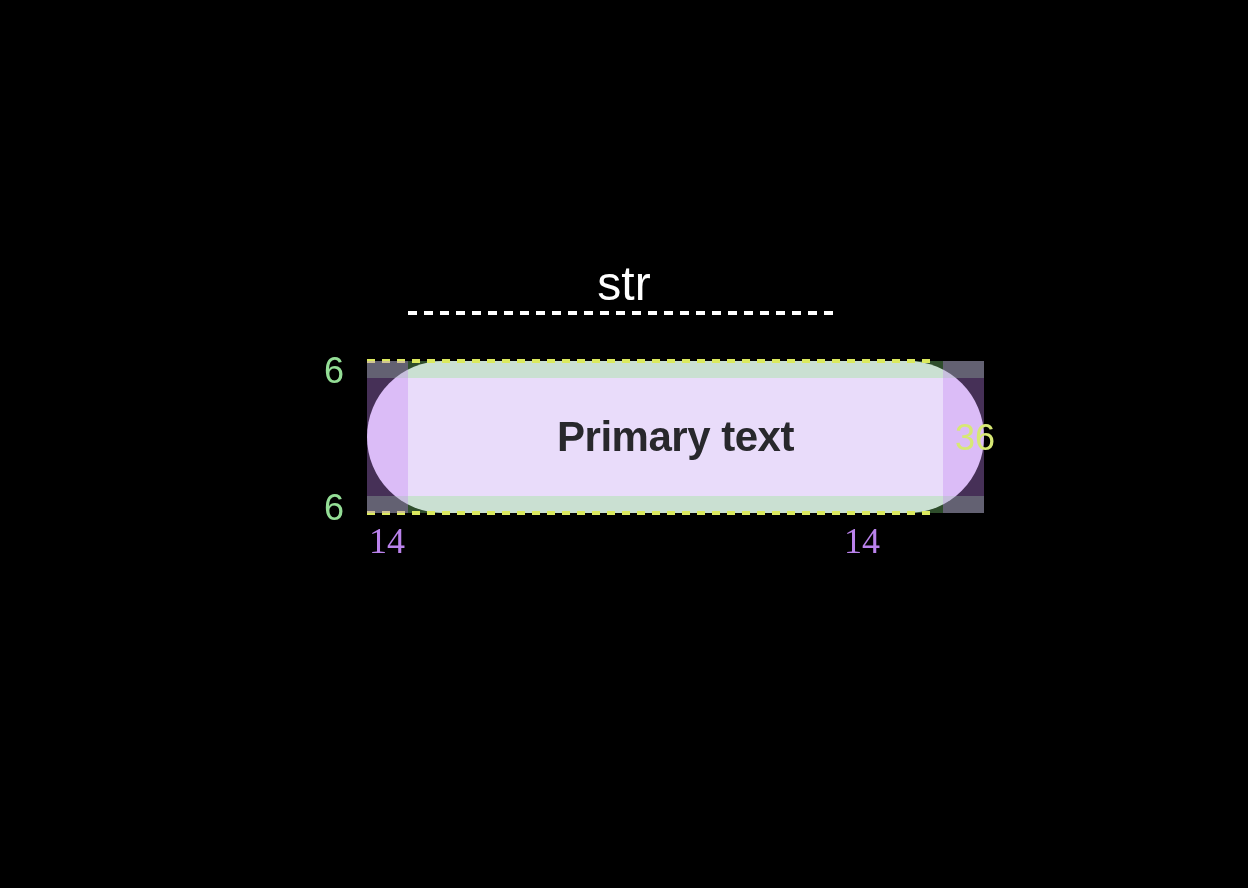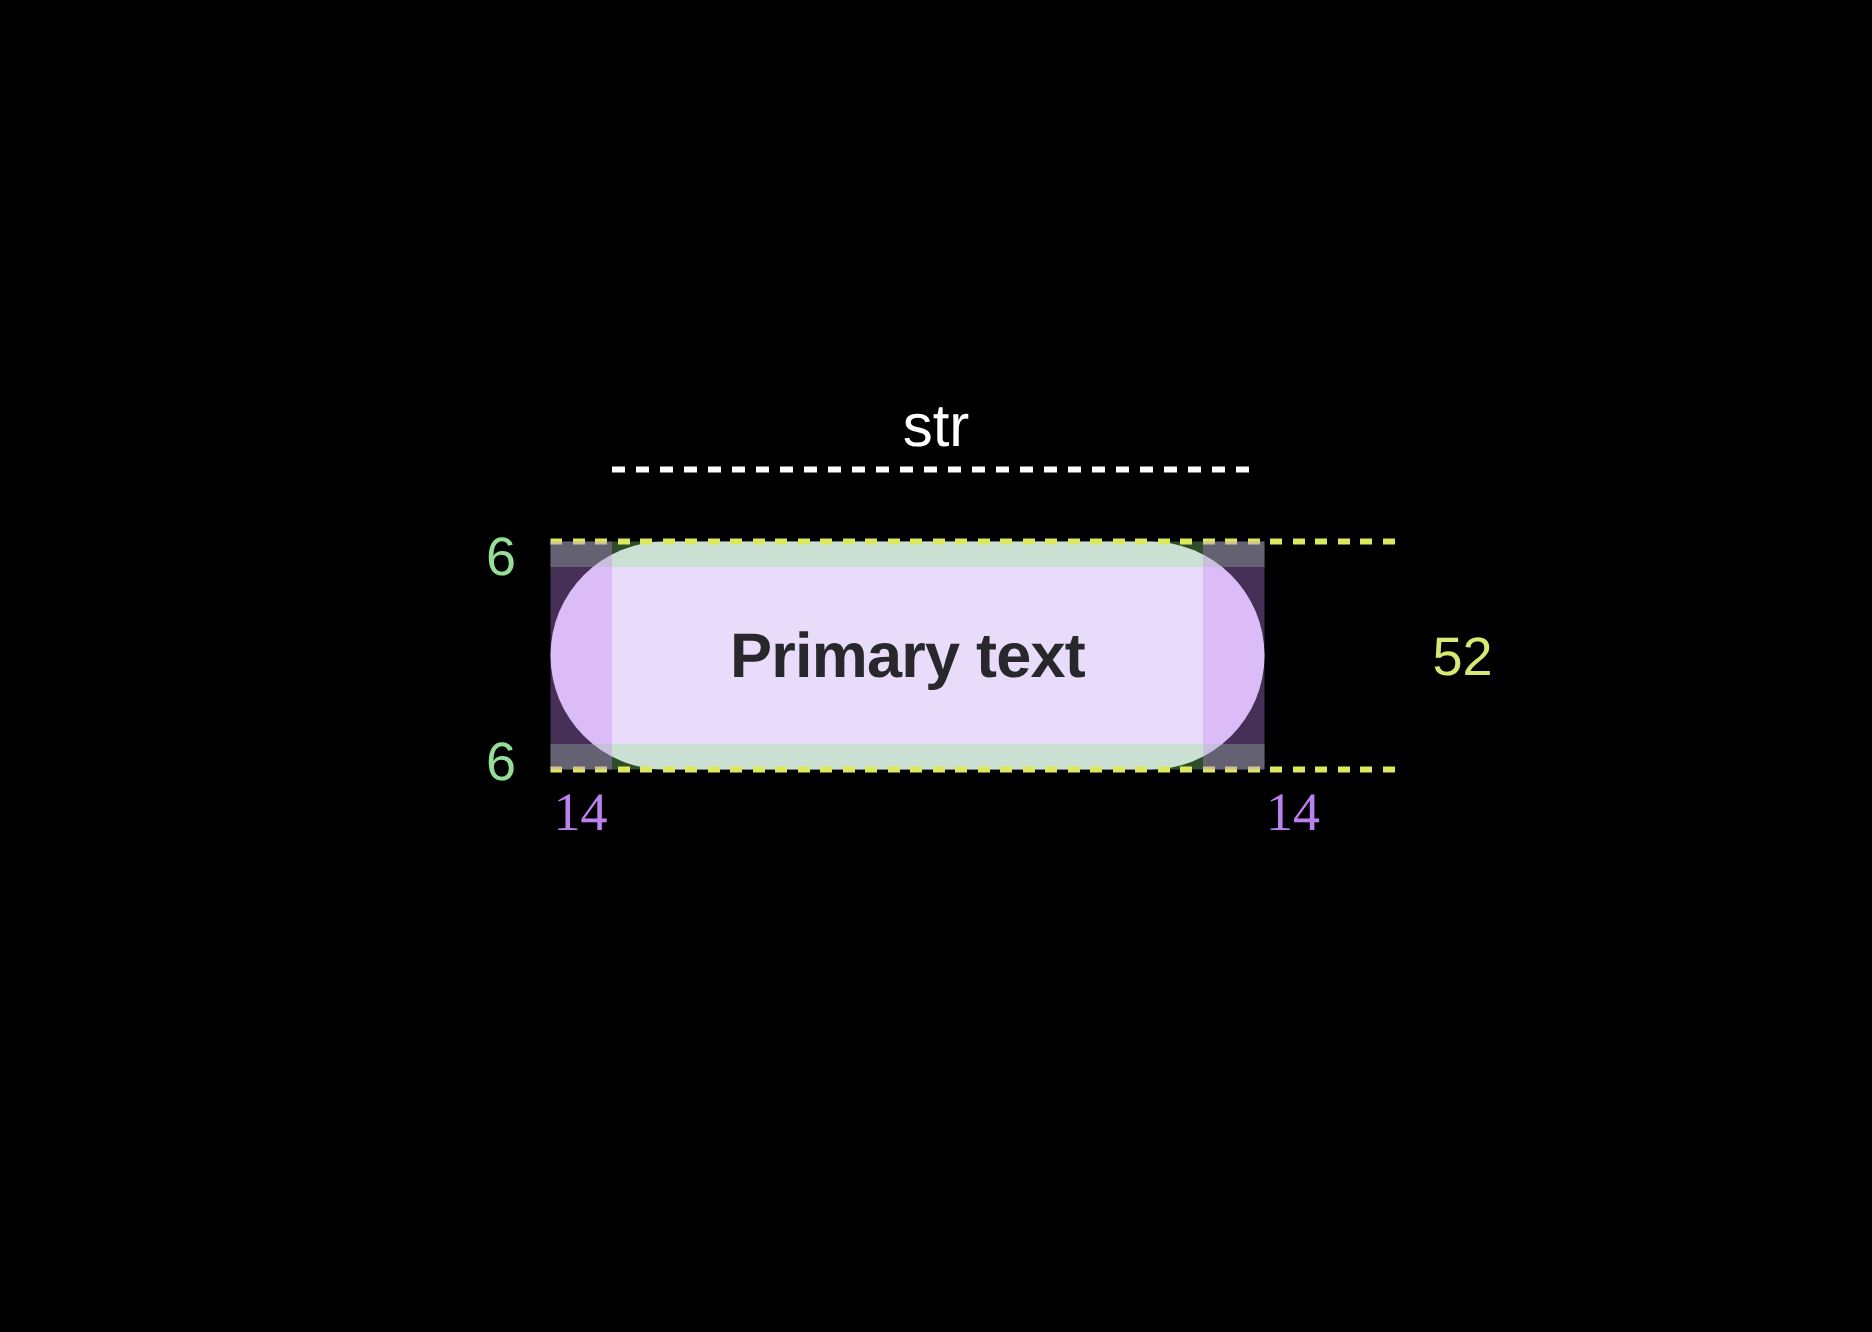--- a/index.html
+++ b/index.html
@@ -22,7 +22,7 @@
     top: 266px;
     width: 432px;
     text-align: center;
-    font-size: 40px;
+    font-size: 48px;
     font-weight: 500;
     line-height: 36px;
     color: var(--string-label, #ffffff);

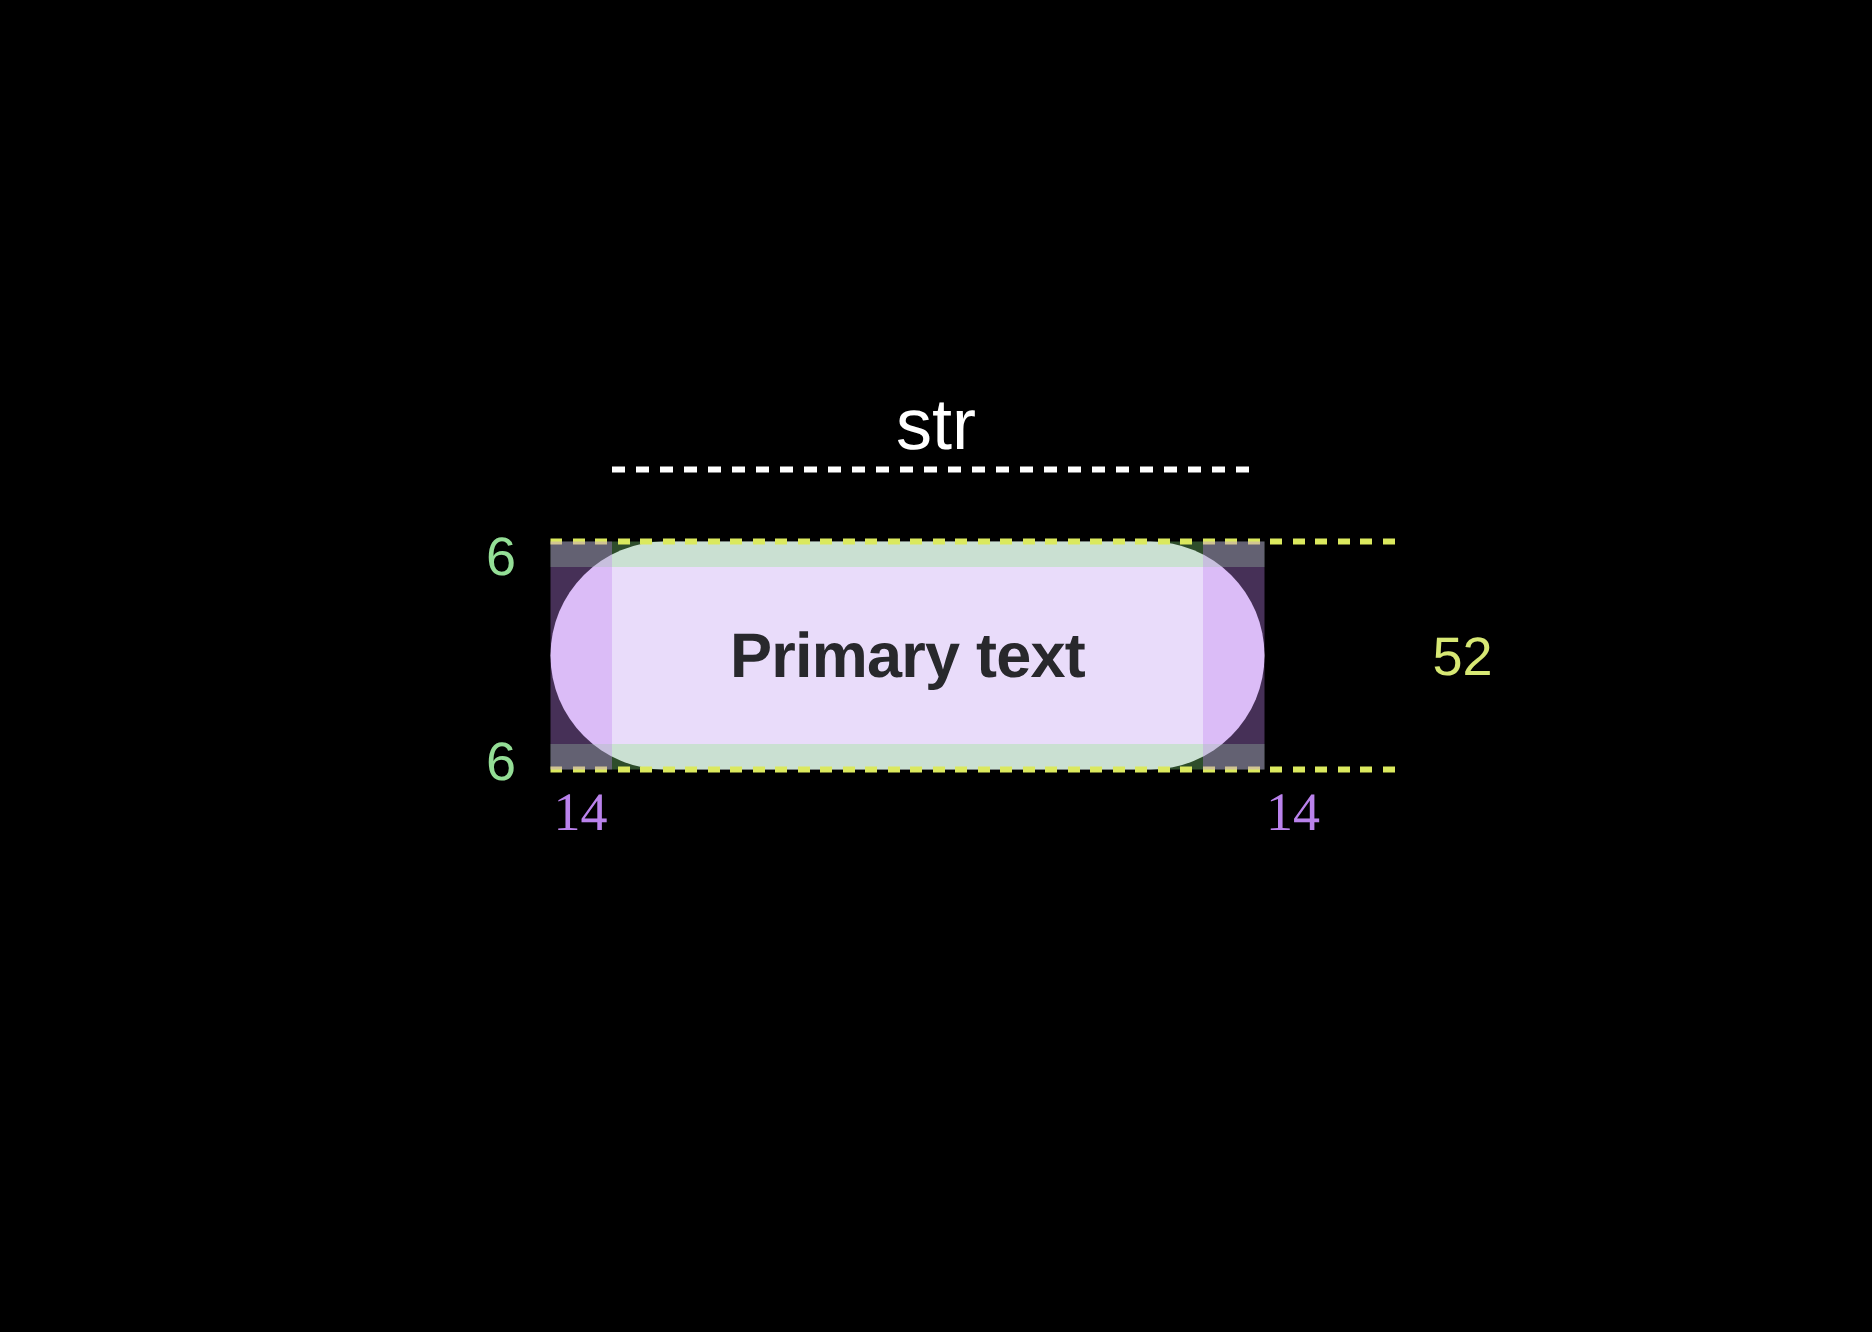--- a/index.html
+++ b/index.html
@@ -45,7 +45,7 @@
     position: absolute;
     left: 367px;
     top: 361px;
-    width: 476px;
+    width: 617px;
     height: 152px;
   }
   .pill {

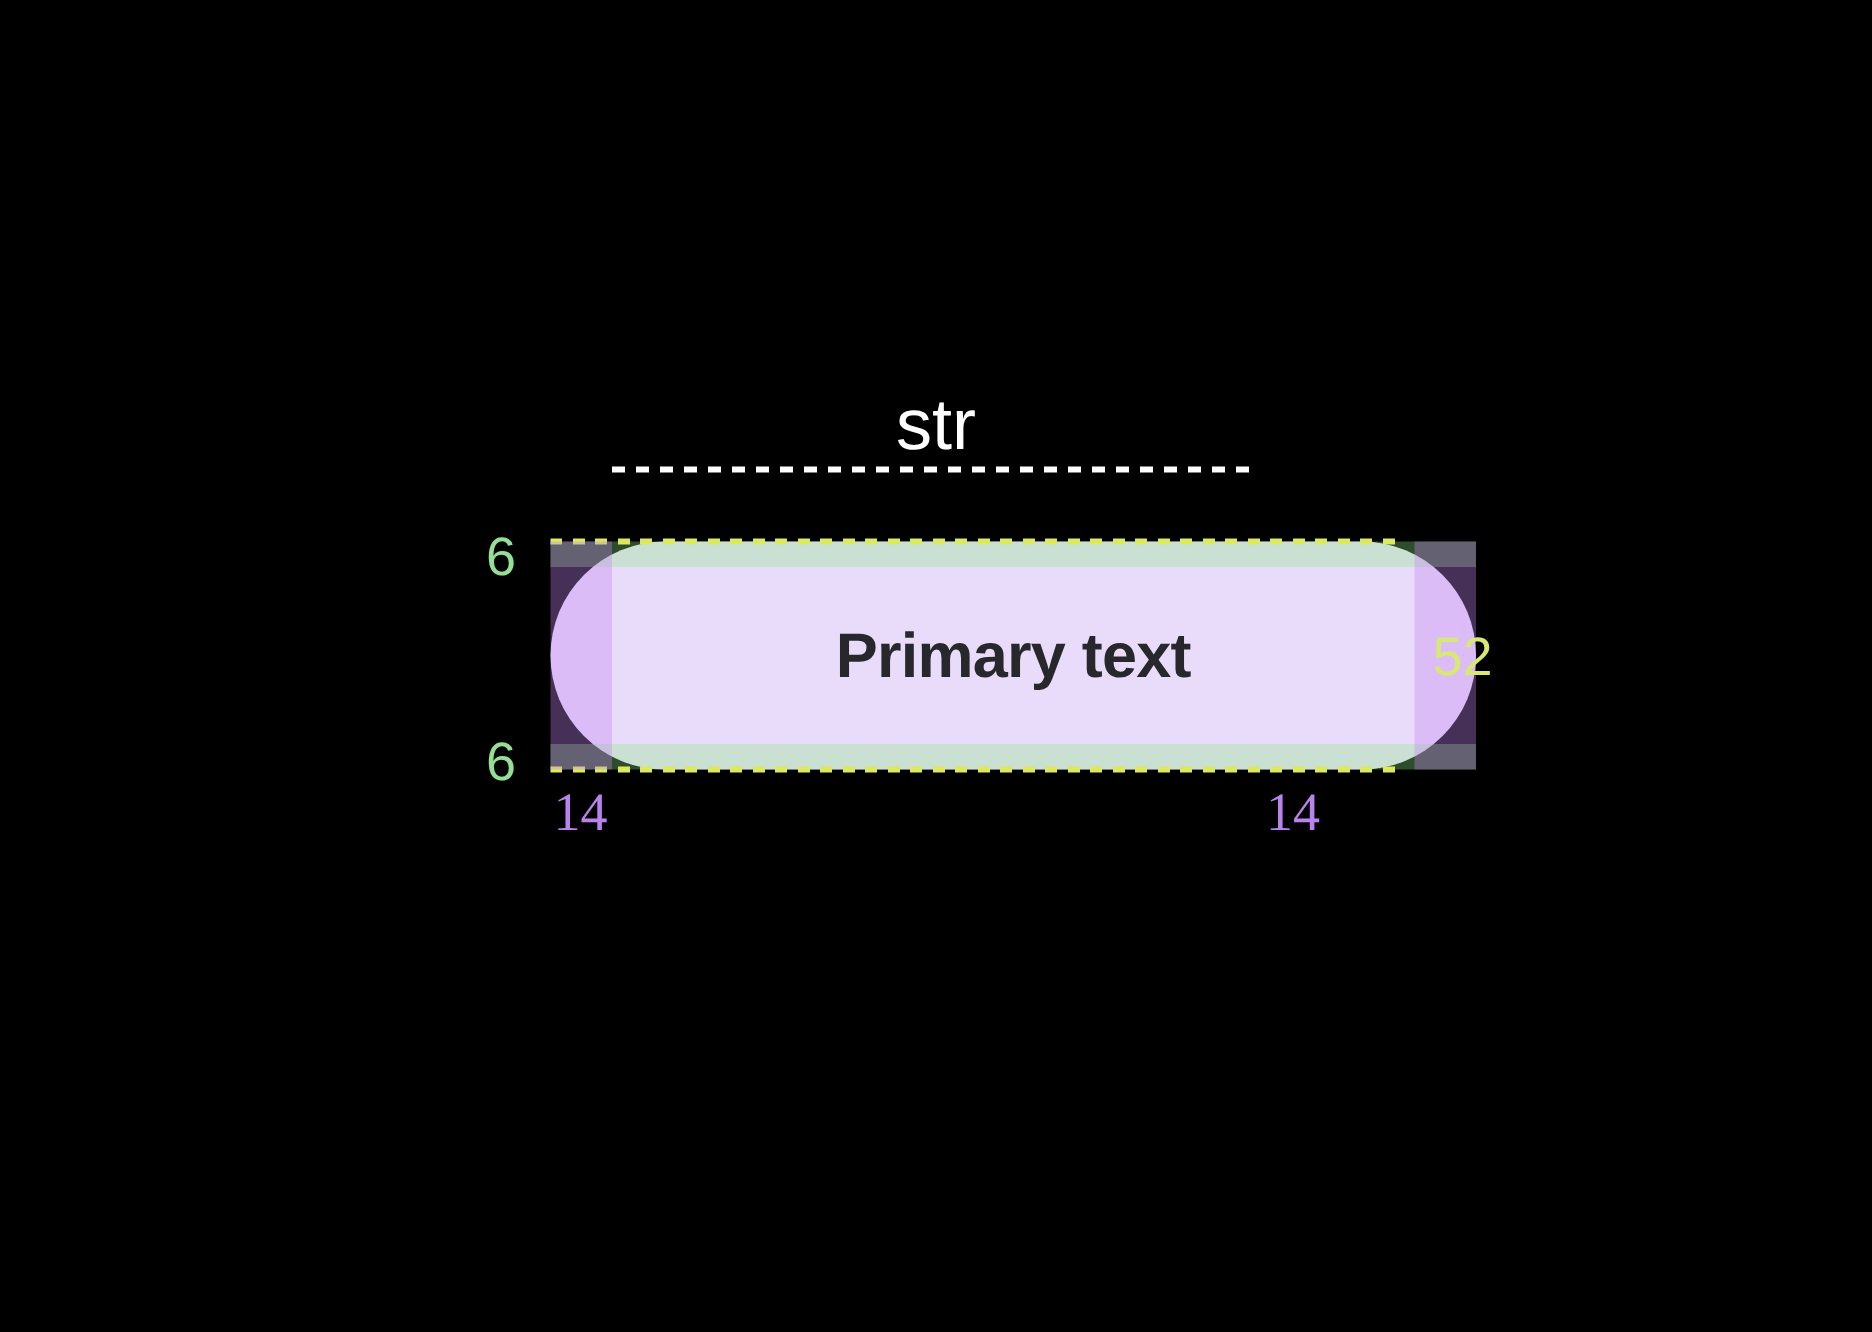--- a/index.html
+++ b/index.html
@@ -146,7 +146,7 @@
 
   <div class="m-label pad-v six-top">6</div>
   <div class="m-label pad-v six-bottom">6</div>
-  <div class="m-label height fifty-two">52</div>
+  <div class="m-label height fifty-two">36</div>
   <div class="m-label pad-h fourteen-left">14</div>
   <div class="m-label pad-h fourteen-right">14</div>
 

